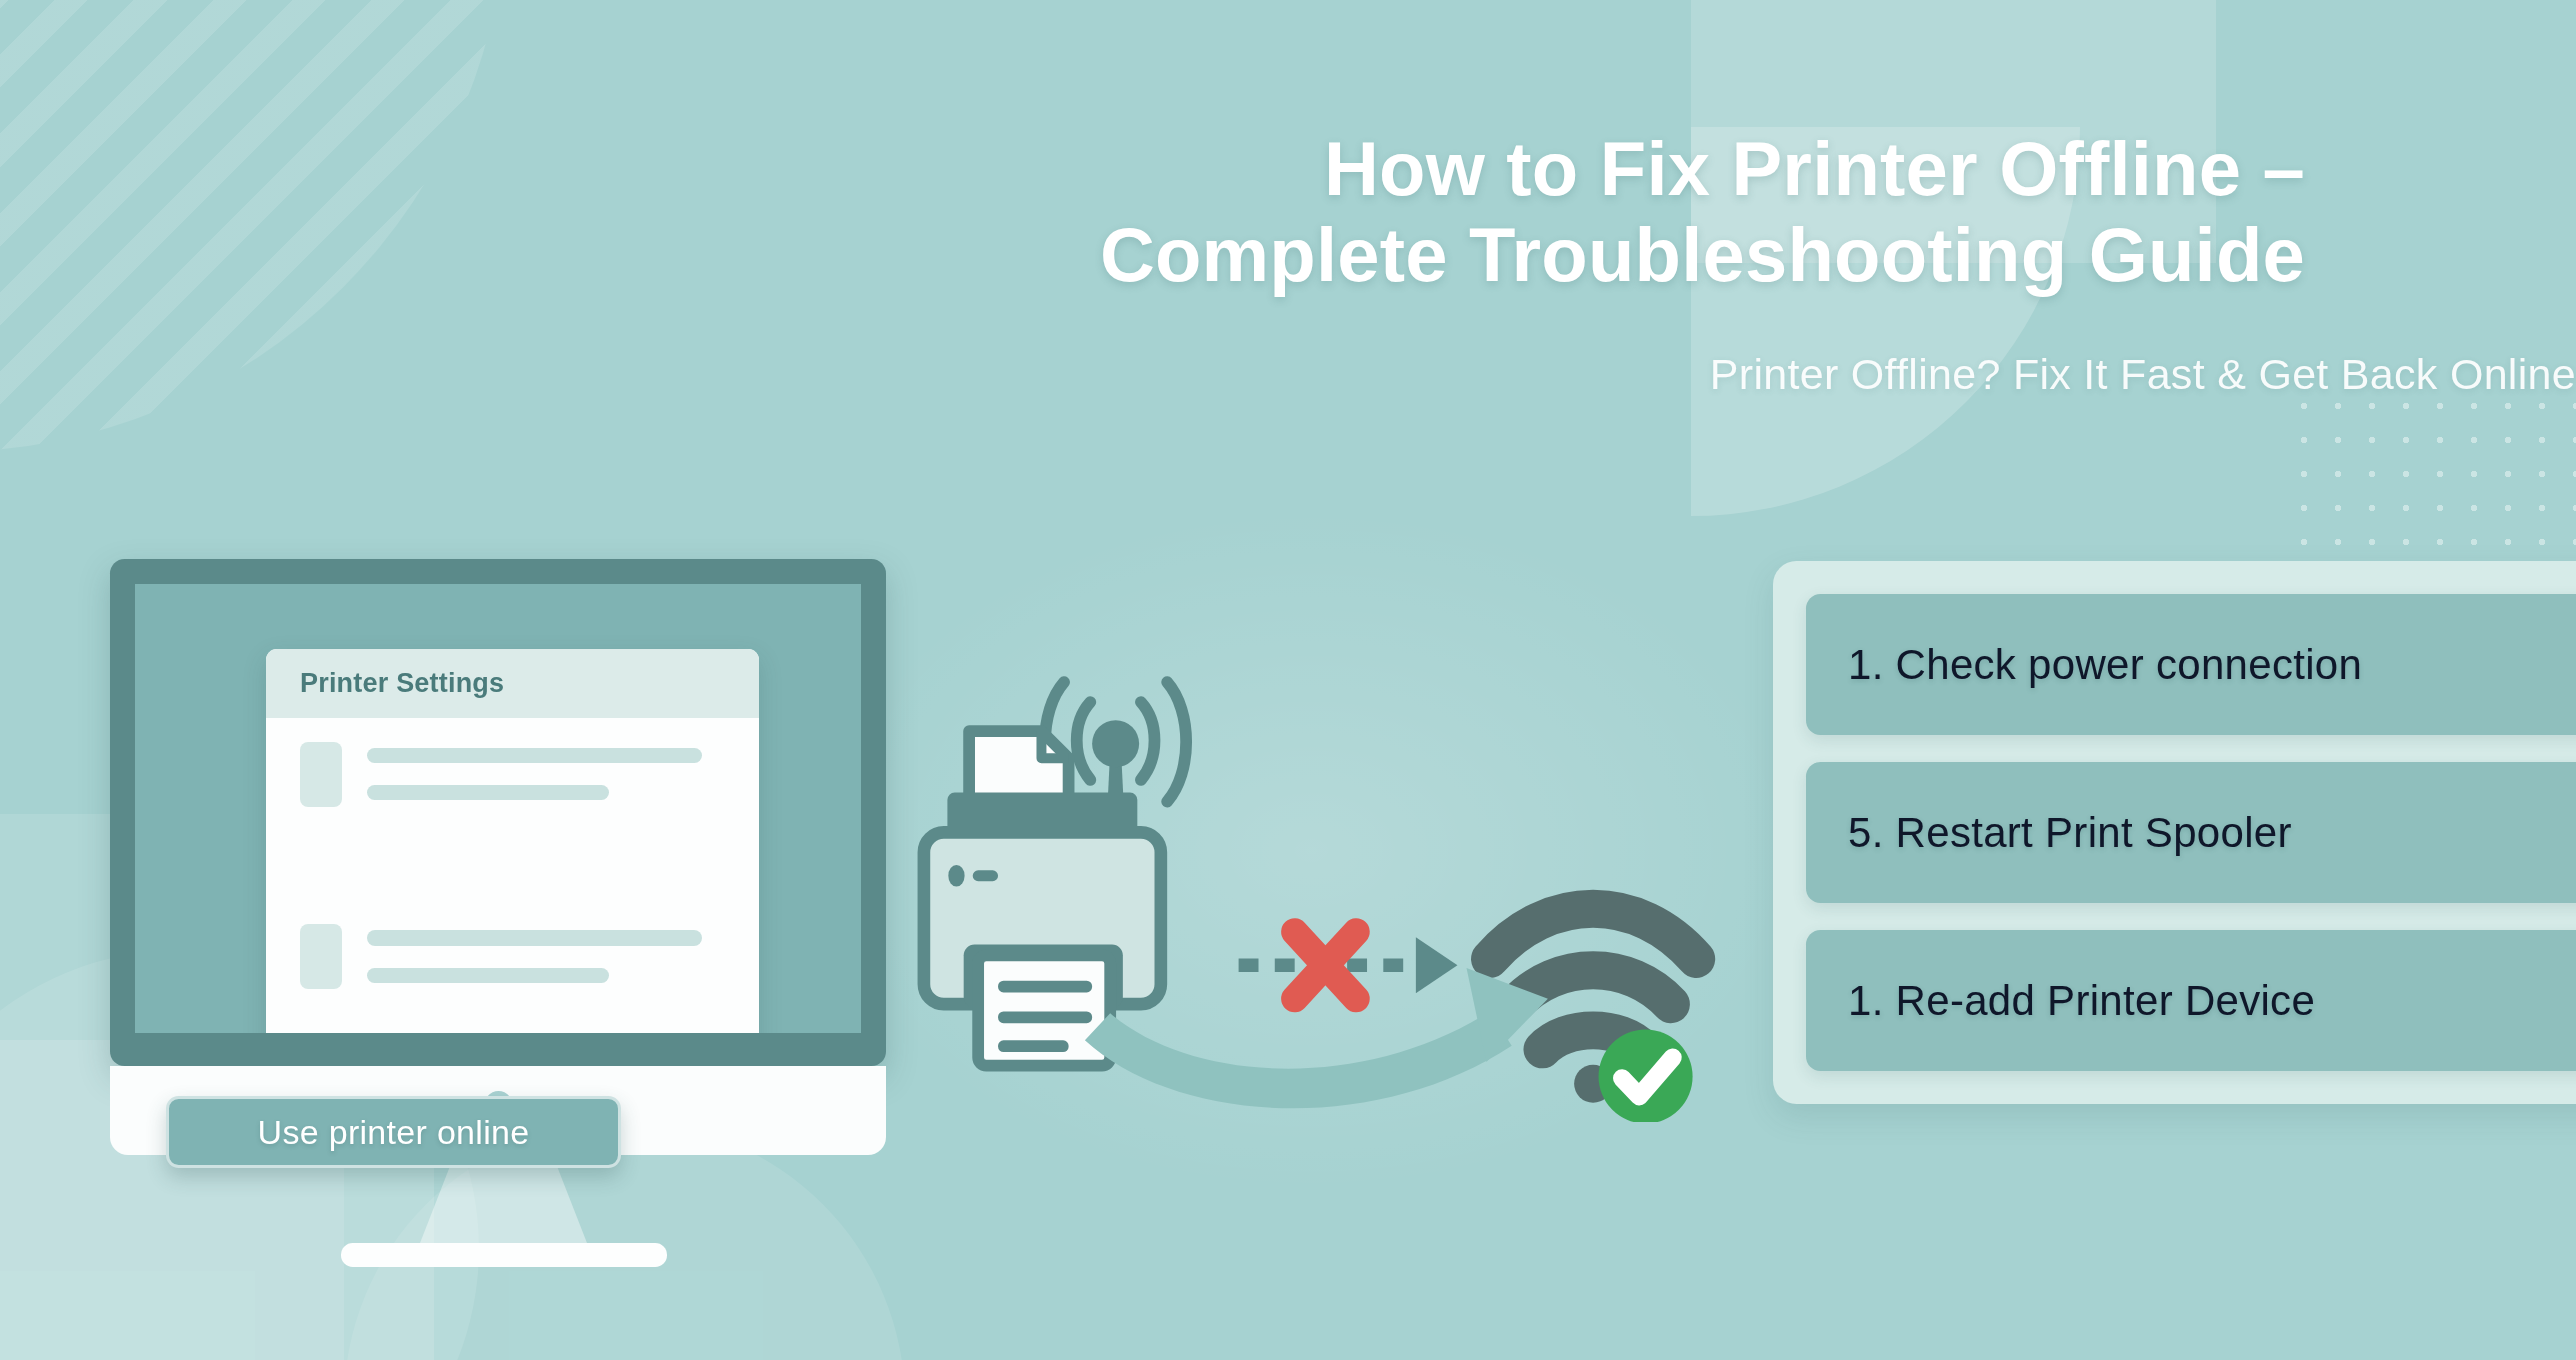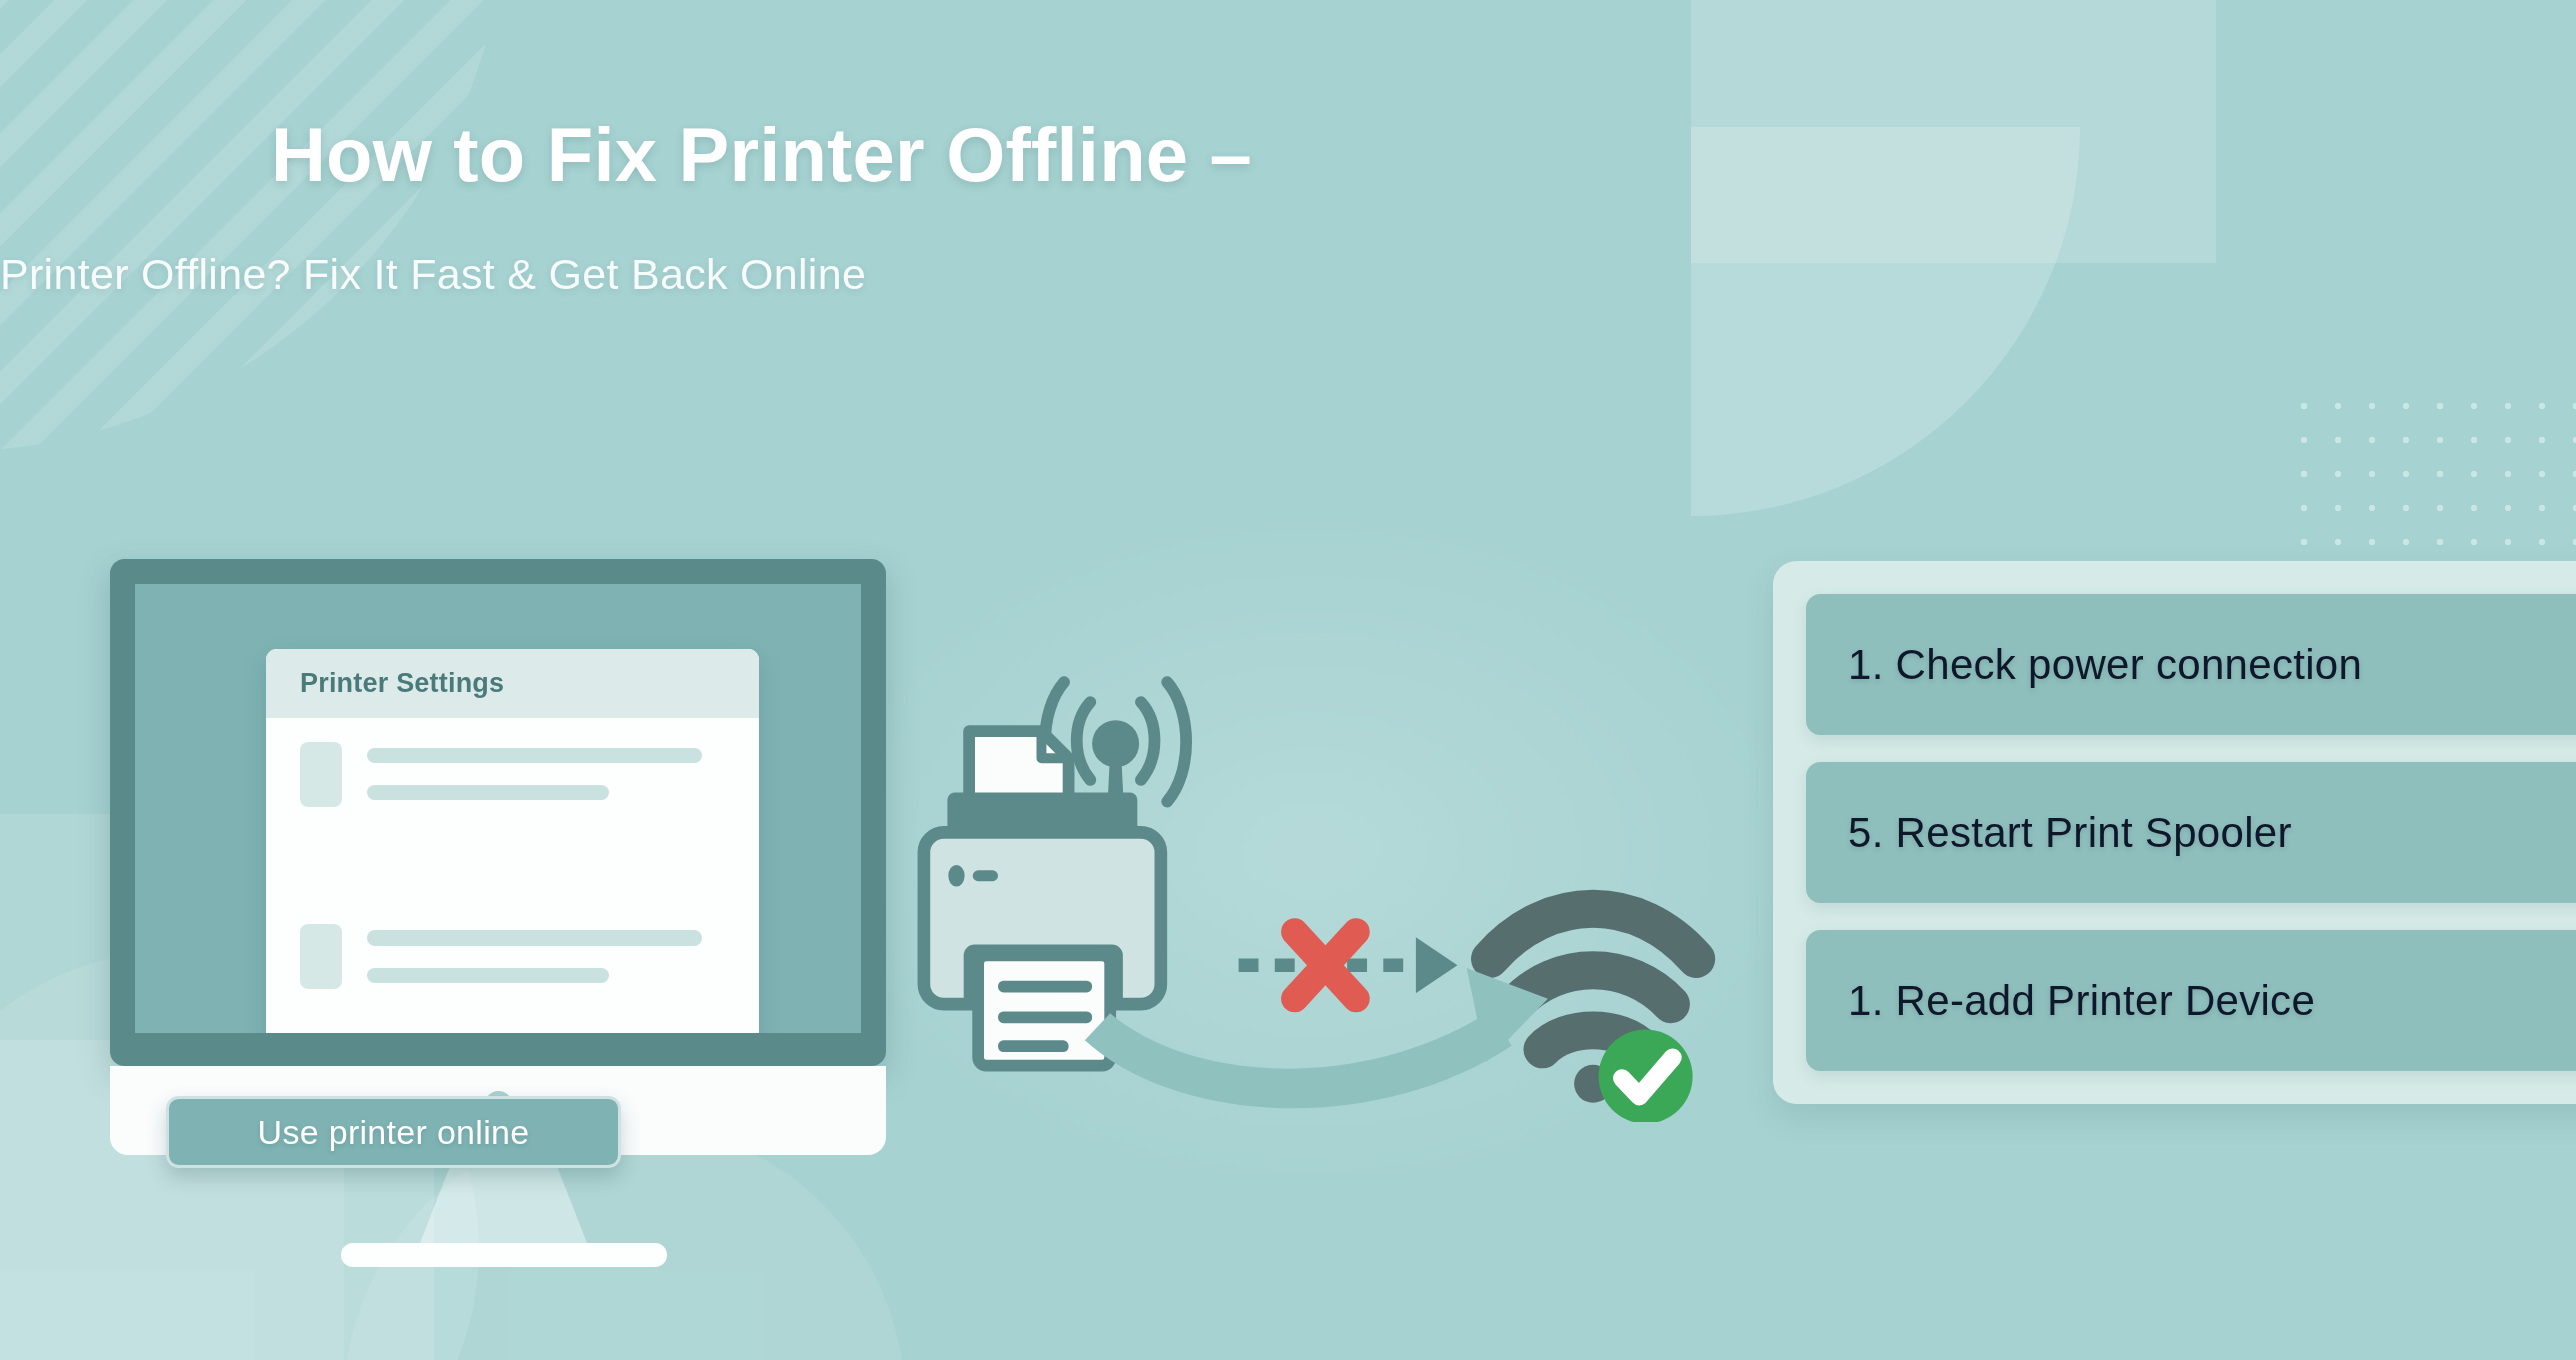--- a/index.html
+++ b/index.html
@@ -66,8 +66,8 @@
 
   
   #header {
-    position:absolute; left:0; top:112px; width:2576px;
-    text-align:left; z-index:5;
+    position:absolute; left:0; top:126px; width:2576px;
+    text-align:right; z-index:5;
   }
   #page-title {
     color:#ffffff; font-size:76px; font-weight:bold;

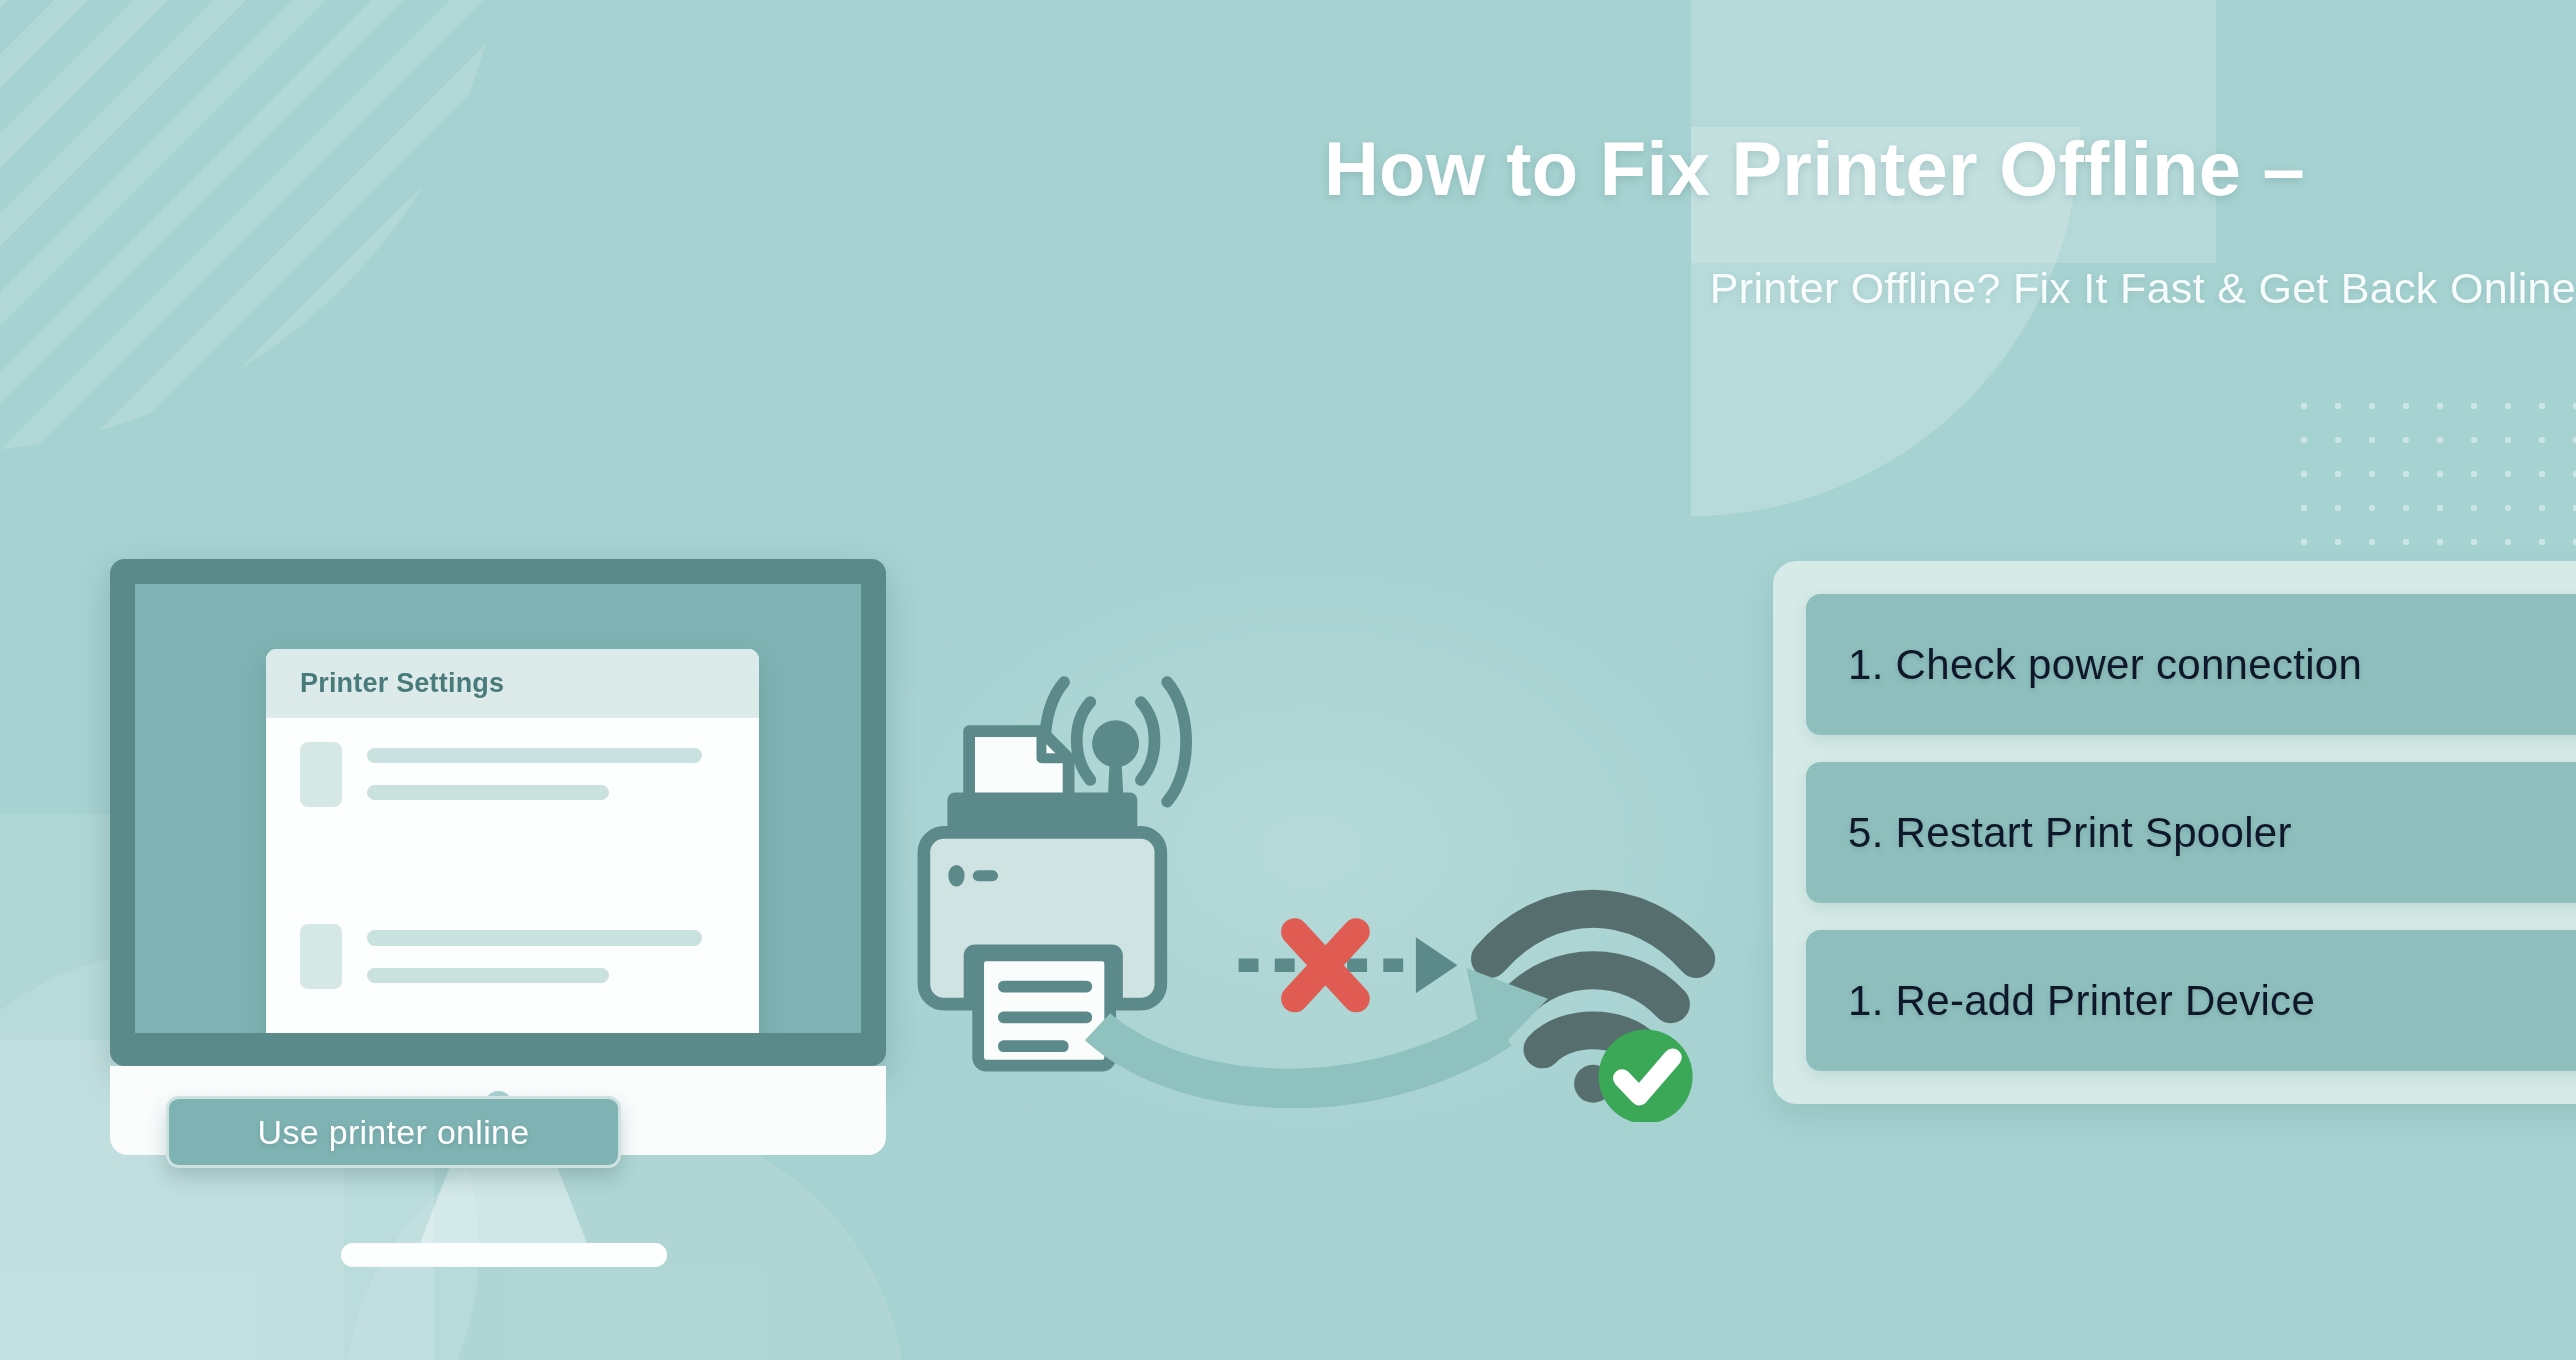--- a/index.html
+++ b/index.html
@@ -194,6 +194,7 @@
   <div id="header">
     <div id="page-title">
       <div>How to Fix Printer Offline –</div>
+      <div>Complete Troubleshooting Guide</div>
     </div>
     <div id="page-subtitle">Printer Offline? Fix It Fast &amp; Get Back Online</div>
   </div>

